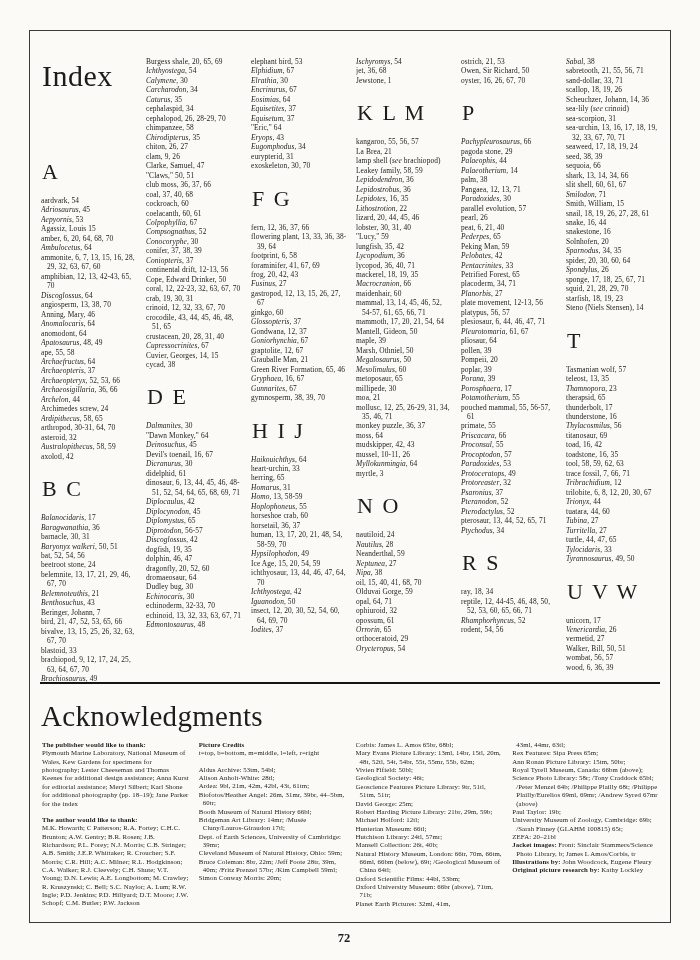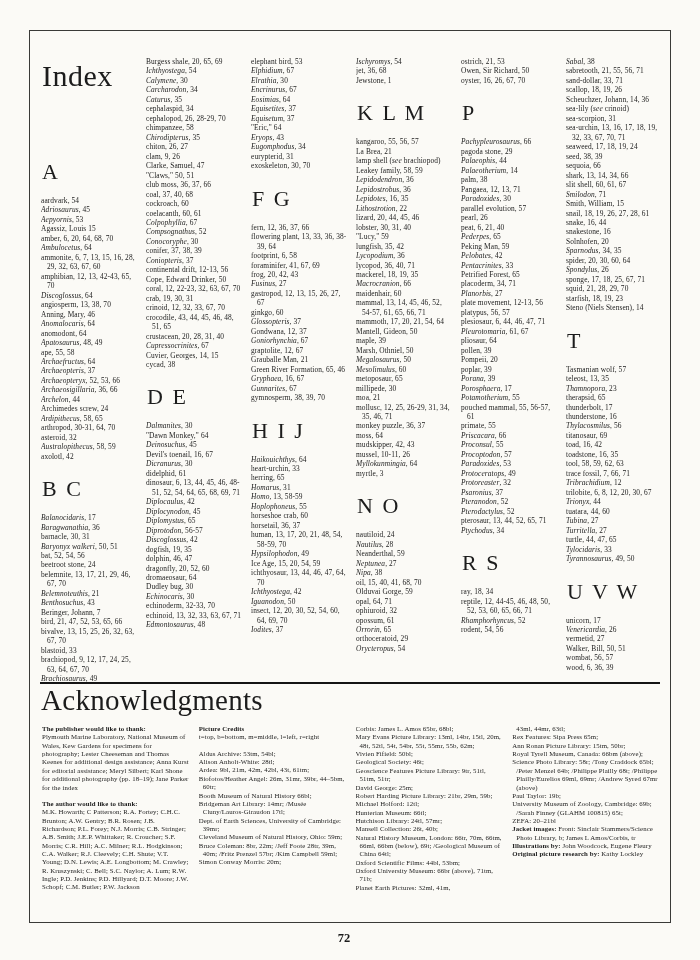--- a/index.html
+++ b/index.html
@@ -36,7 +36,7 @@
   }
   
   .divider { border-top:2.5px solid #141414; margin:0 10px; }
-  .ack-title { font-size:29px; font-weight:normal; margin:0 0 8px 11px; letter-spacing:0.3px; }
+  .ack-title { font-size:29px; font-weight:normal; margin:16px 0 8px 11px; letter-spacing:0.3px; }
   .ack-cols { display:flex; gap:9px; padding:0 10px 0 12px; }
   .ack-col { flex:1 1 0; overflow:hidden; font-size:6.8px; line-height:1.23; }
   .ack-col p { letter-spacing:0.1px; }

